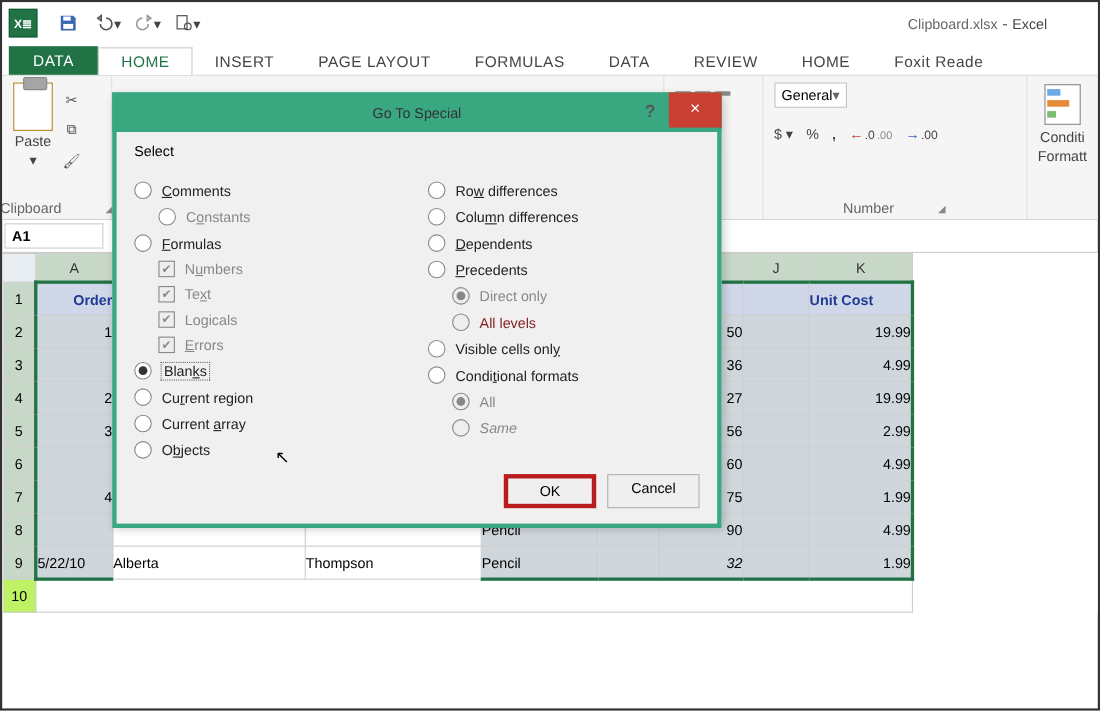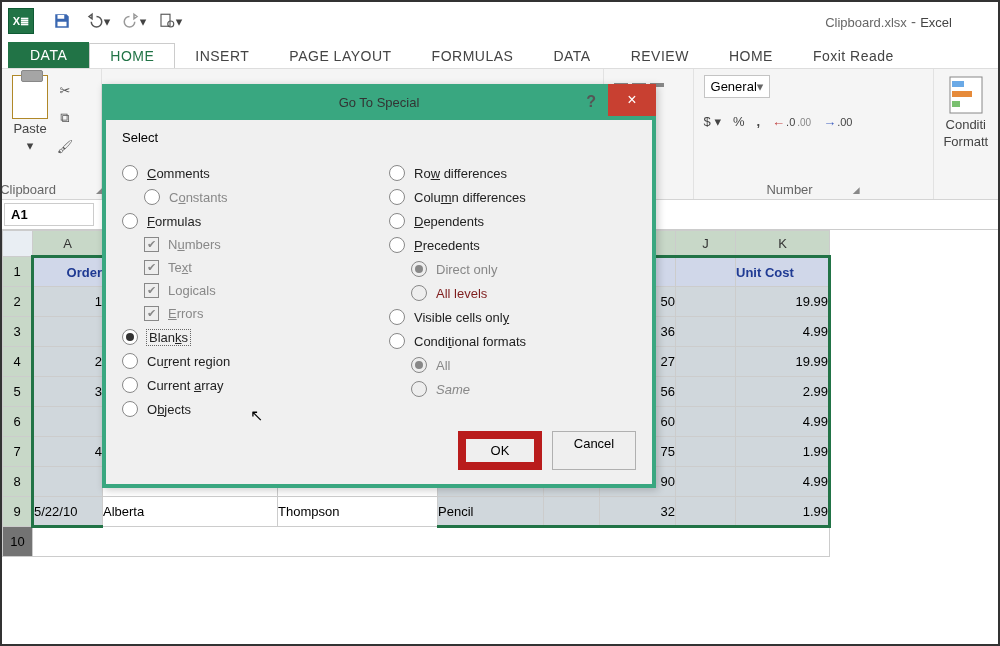--- a/index.html
+++ b/index.html
@@ -74,7 +74,7 @@
   .dotted { outline:1px dotted #666; padding:0 2px; }
   .dlg-btns { display:flex; justify-content:flex-end; gap:10px; margin-top:14px; }
   .btn { min-width:84px; padding:4px 0; text-align:center; background:#efefef; border:1px solid #b0b0b0; }
-  .btn.default { border:8px solid #b91c1c; }
+  .btn.default { border:4px solid #b91c1c; }
   .cursor { position:absolute; left:144px; top:318px; font-size:16px; pointer-events:none; }
 </style>
 </head>

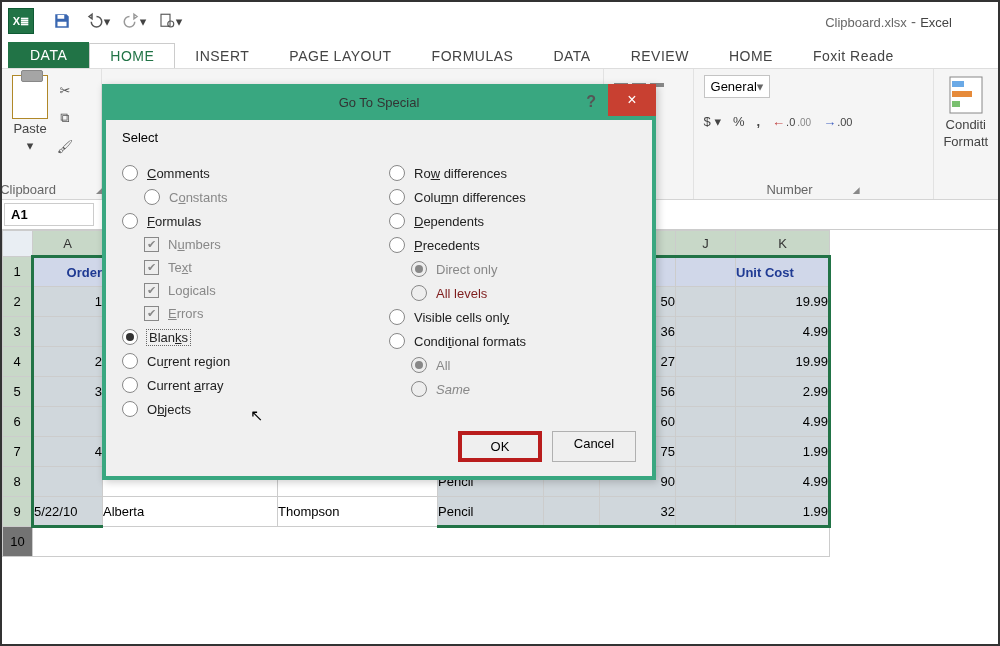--- a/index.html
+++ b/index.html
@@ -323,7 +323,7 @@
           <td class="cell">Thompson</td>
           <td class="cell bodycell" style="border-bottom: 3px solid rgb(33, 115, 70);">Pencil</td>
           <td class="cell bodycell" style="border-bottom: 3px solid rgb(33, 115, 70);"></td>
-          <td class="cell bodycell right" style="border-bottom: 3px solid rgb(33, 115, 70);">32</td>
+          <td class="cell bodycell right" style="border-bottom: 3px solid rgb(33, 115, 70); font-style: italic;">32</td>
           <td class="cell bodycell" style="border-bottom: 3px solid rgb(33, 115, 70);"></td>
           <td class="cell bodycell right" style="border-bottom: 3px solid rgb(33, 115, 70); border-right: 3px solid rgb(33, 115, 70);">1.99</td>
         </tr>

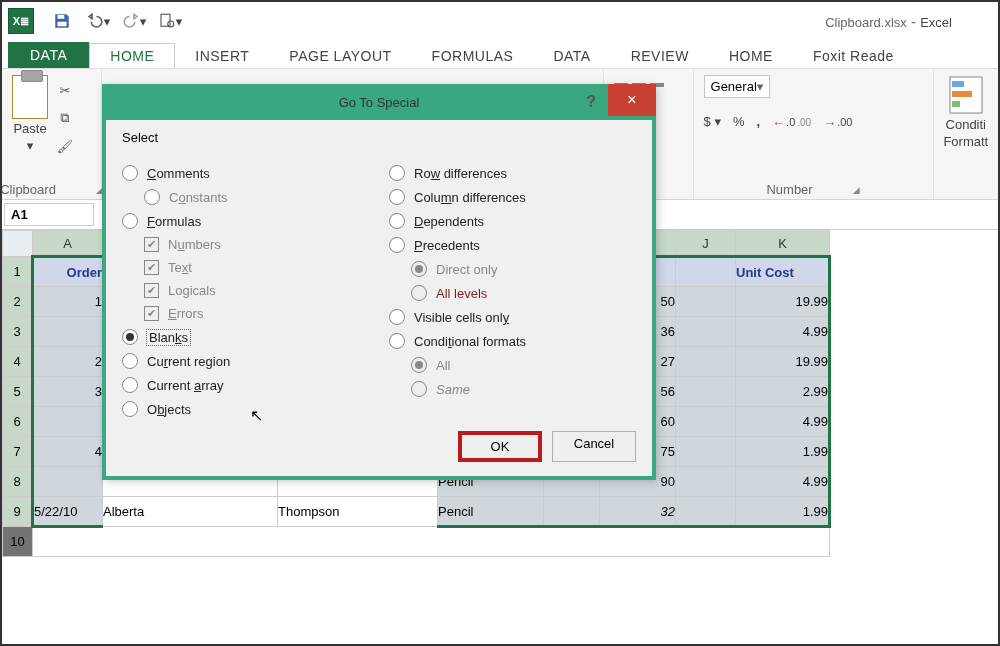--- a/index.html
+++ b/index.html
@@ -46,7 +46,7 @@
   .sheet th, .sheet td { border:1px solid #ccc; padding:0; }
   .col-hdr { background:#e9eef3; color:#333; text-align:center; height:26px; font-weight:normal; }
   .col-hdr.sel { background:#c8d8c8; }
-  .row-hdr { background:#737373; text-align:center; width:30px; height:30px; font-weight:normal; }
+  .row-hdr { background:#bef264; text-align:center; width:30px; height:30px; font-weight:normal; }
   .row-hdr.sel { background:#c8d8c8; }
   .corner { background:#e9eef3; width:30px; }
   .cell { padding:3px 6px; height:30px; }

